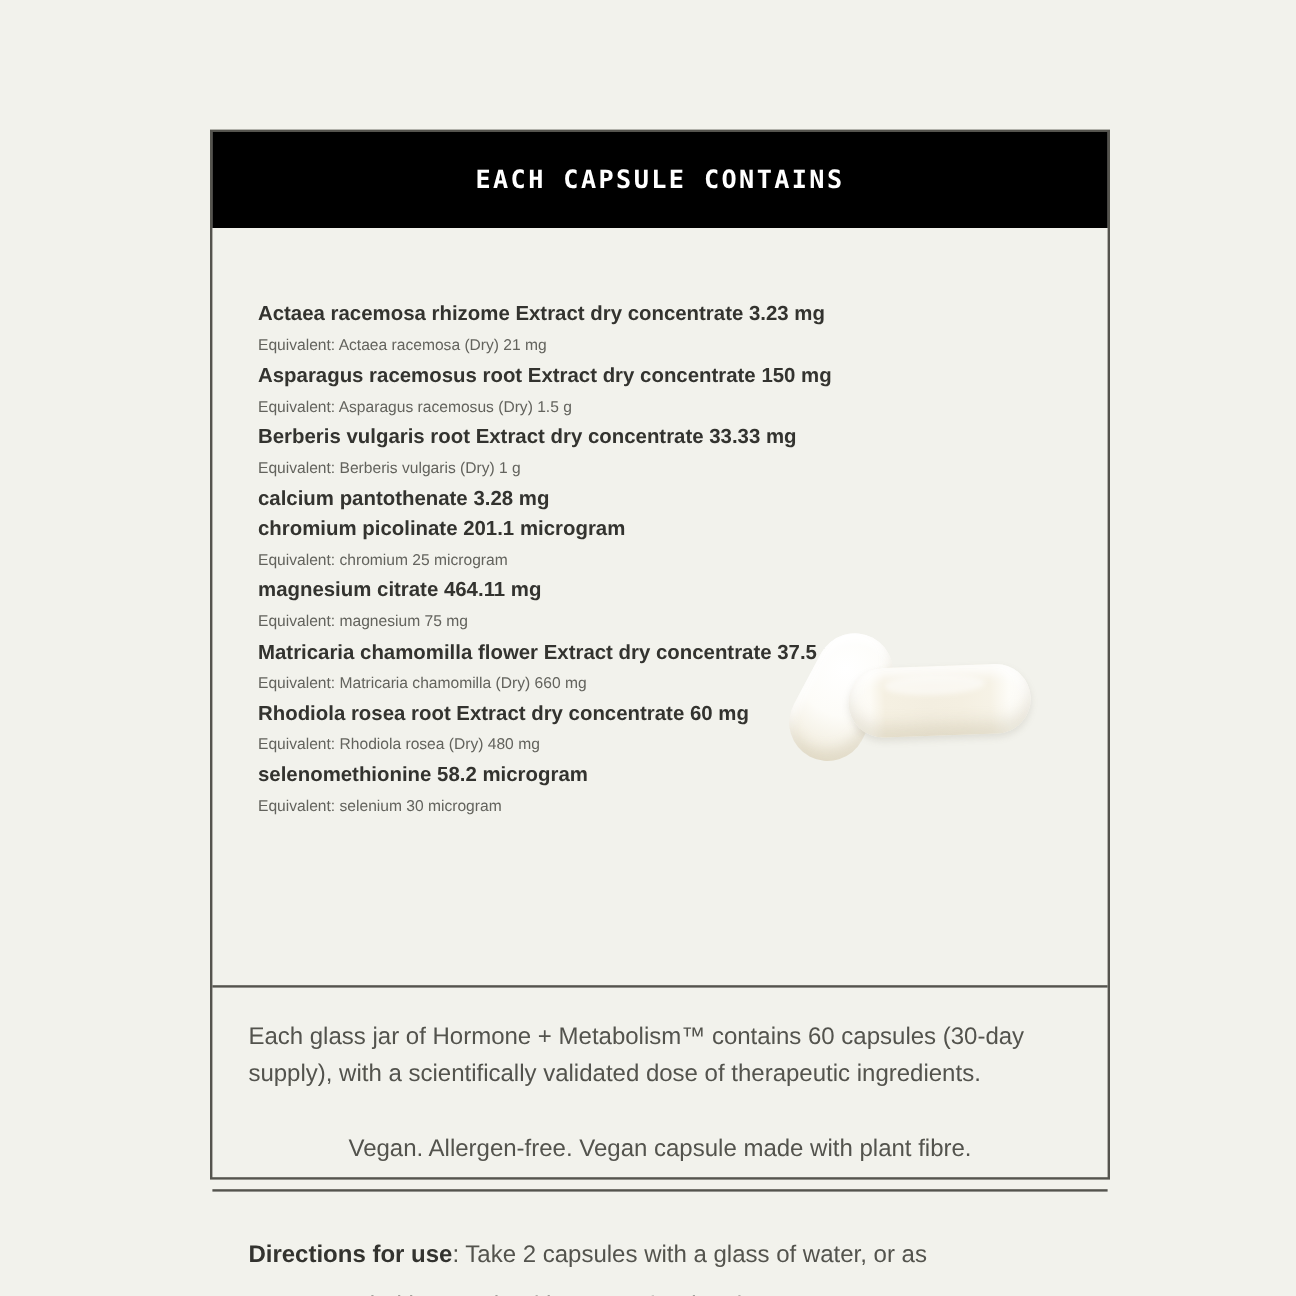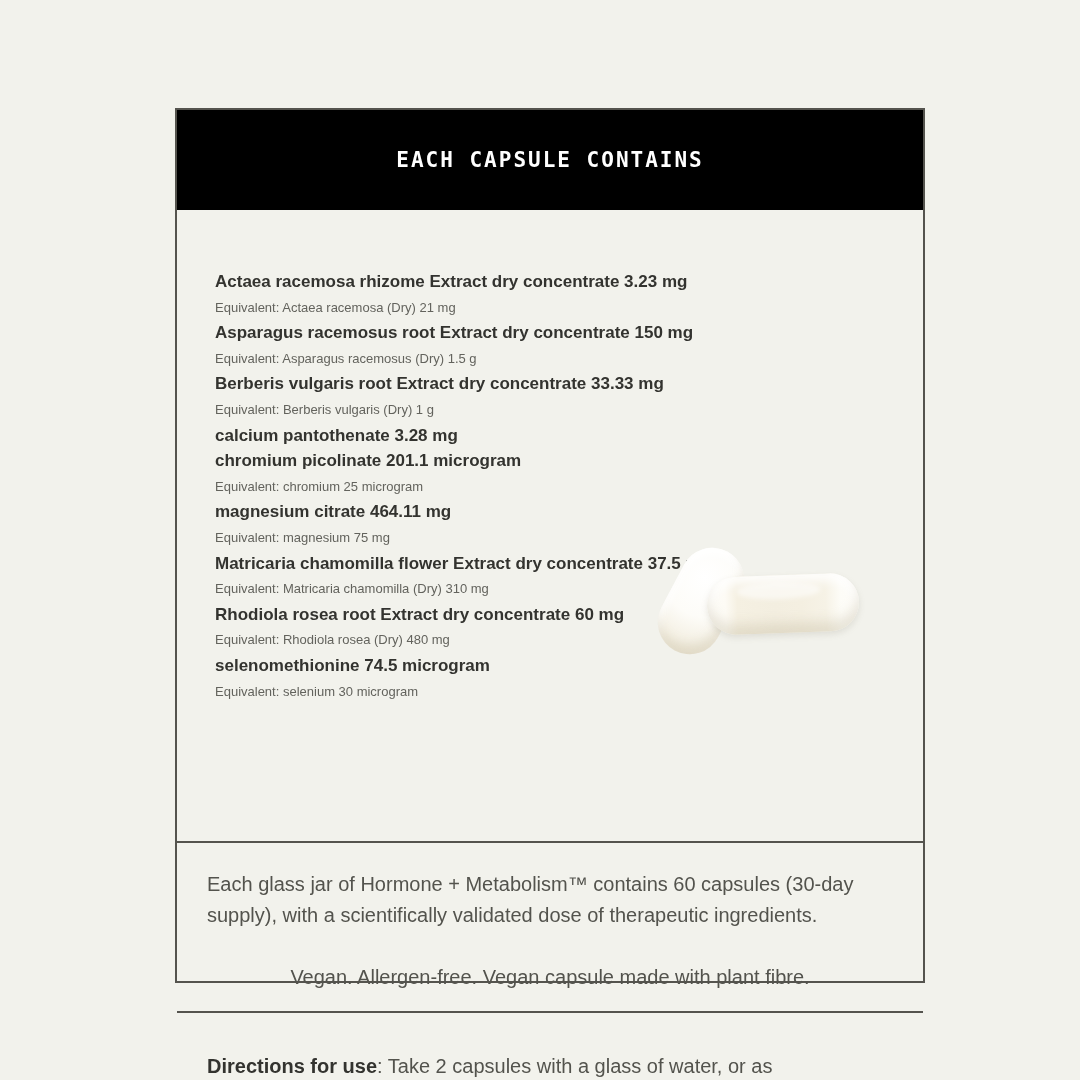--- a/index.html
+++ b/index.html
@@ -27,7 +27,7 @@
     flex-direction: column;
   }
   .header-band {
-    height: 100px;
+    height: 80px;
     background: #000000;
     display: flex;
     align-items: center;

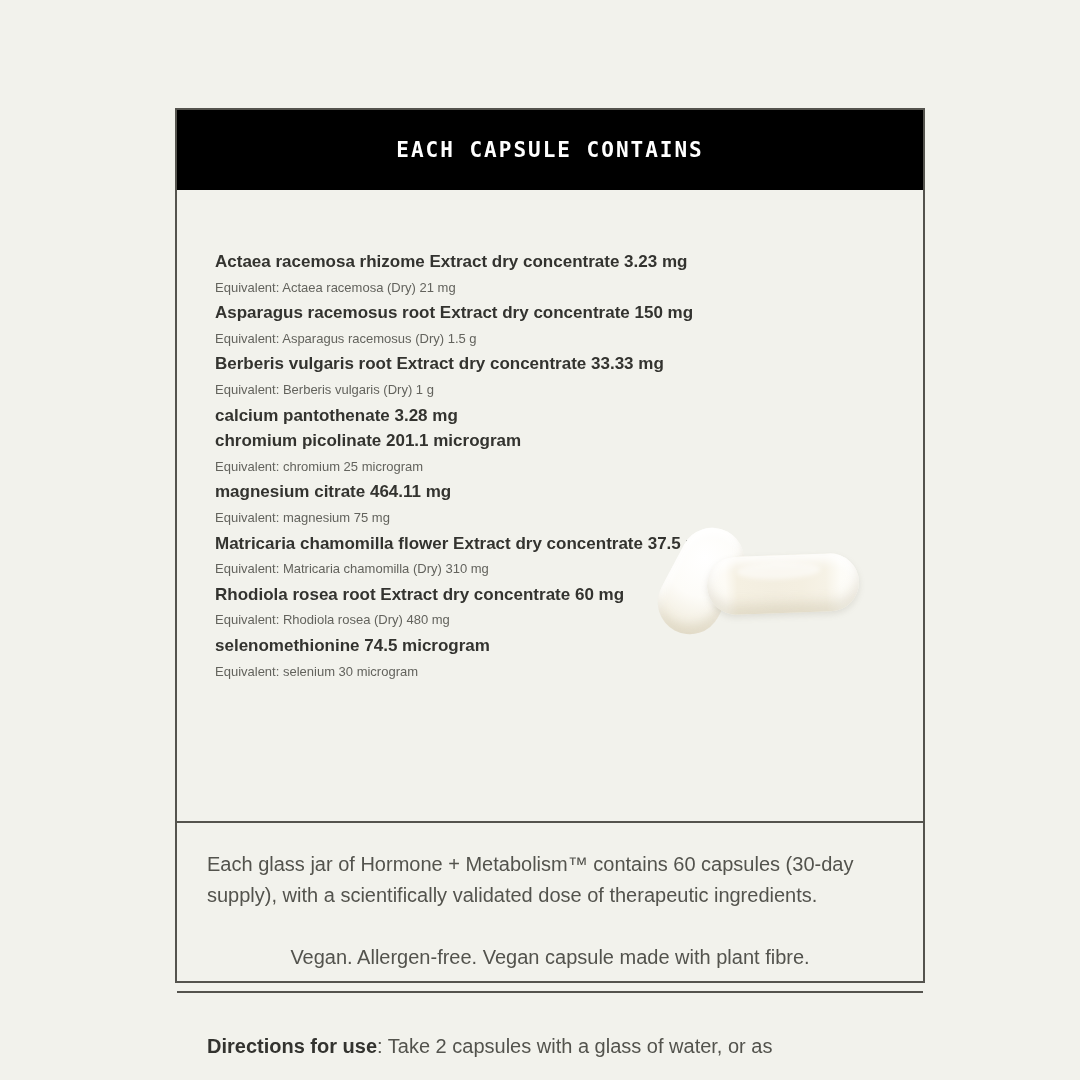--- a/index.html
+++ b/index.html
@@ -177,7 +177,7 @@
     </div>
     <div>
       <div class="ing-name">Matricaria chamomilla flower Extract dry concentrate 37.5 mg</div>
-      <div class="ing-equiv">Equivalent: Matricaria chamomilla (Dry) 310 mg</div>
+      <div class="ing-equiv">Equivalent: Matricaria chamomilla (Dry) 660 mg</div>
     </div>
     <div>
       <div class="ing-name">Rhodiola rosea root Extract dry concentrate 60 mg</div>

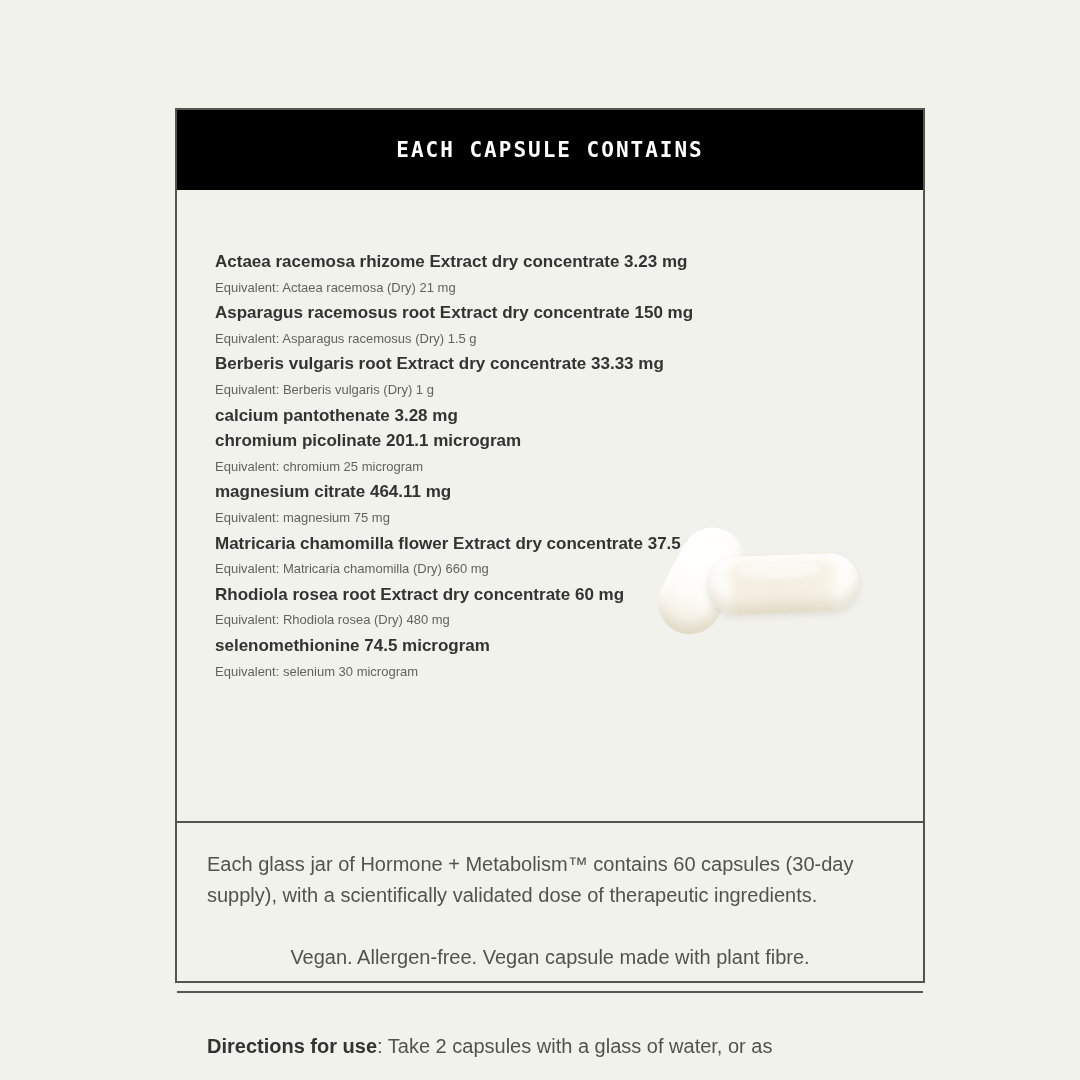--- a/index.html
+++ b/index.html
@@ -184,7 +184,7 @@
       <div class="ing-equiv">Equivalent: Rhodiola rosea (Dry) 480 mg</div>
     </div>
     <div>
-      <div class="ing-name">selenomethionine 74.5 microgram</div>
+      <div class="ing-name">selenomethionine 58.2 microgram</div>
       <div class="ing-equiv">Equivalent: selenium 30 microgram</div>
     </div>
 

